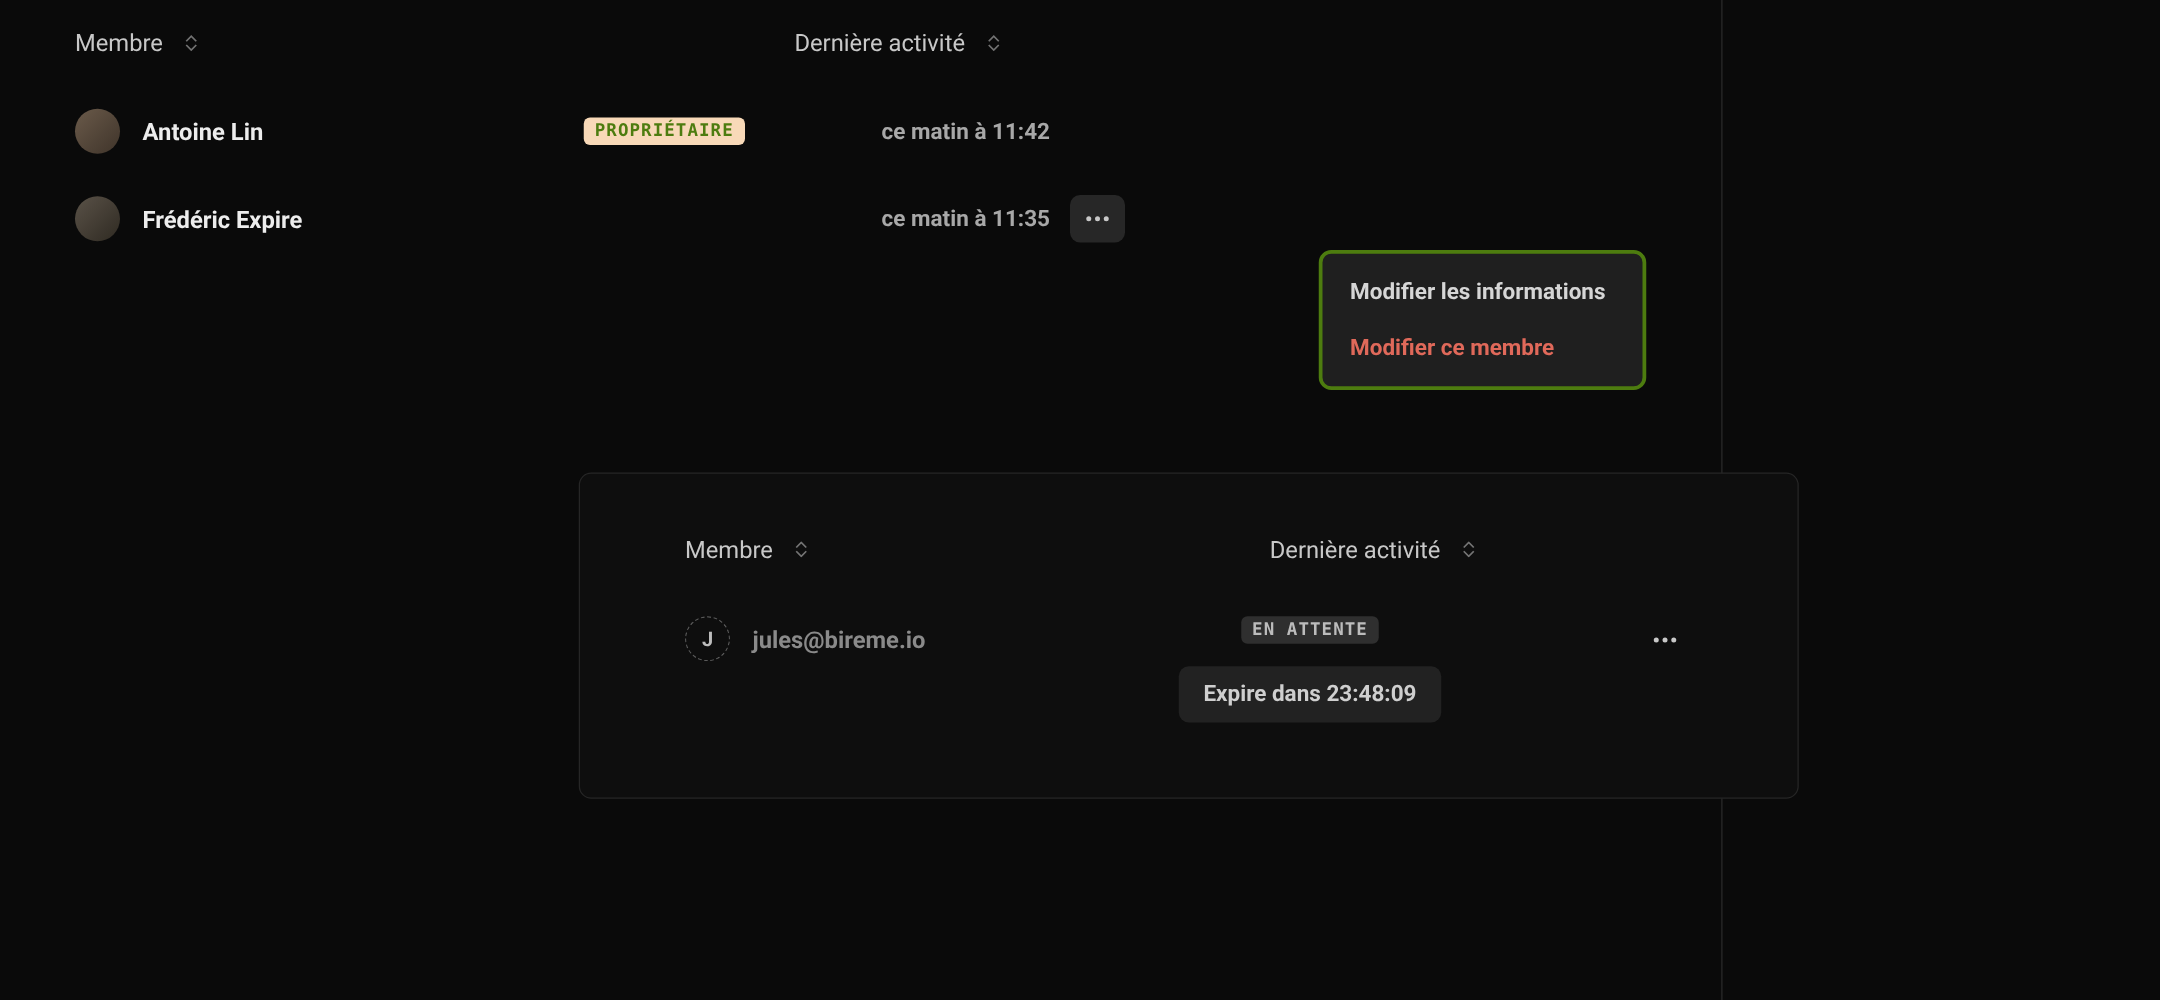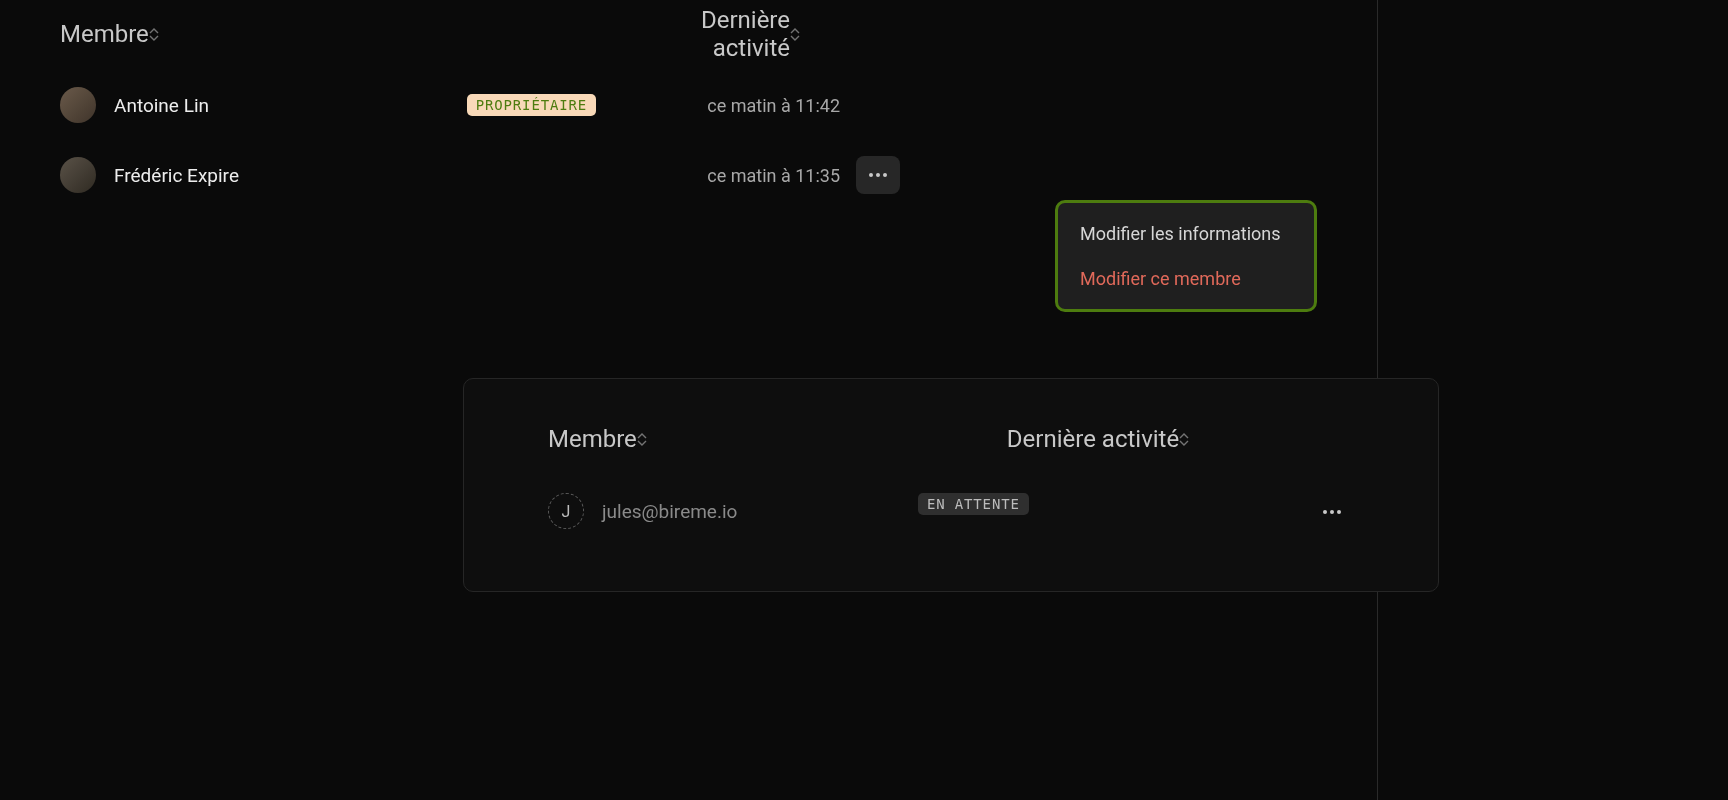--- a/index.html
+++ b/index.html
@@ -37,10 +37,10 @@
     .col-header {
       display: inline-flex;
       align-items: center;
-      gap: 0;
+      gap: 18px;
       color: #c8c8c8;
       cursor: pointer;
-      font-size: 24px;
+      font-size: 19px;
     }
 
     .sort-icon {

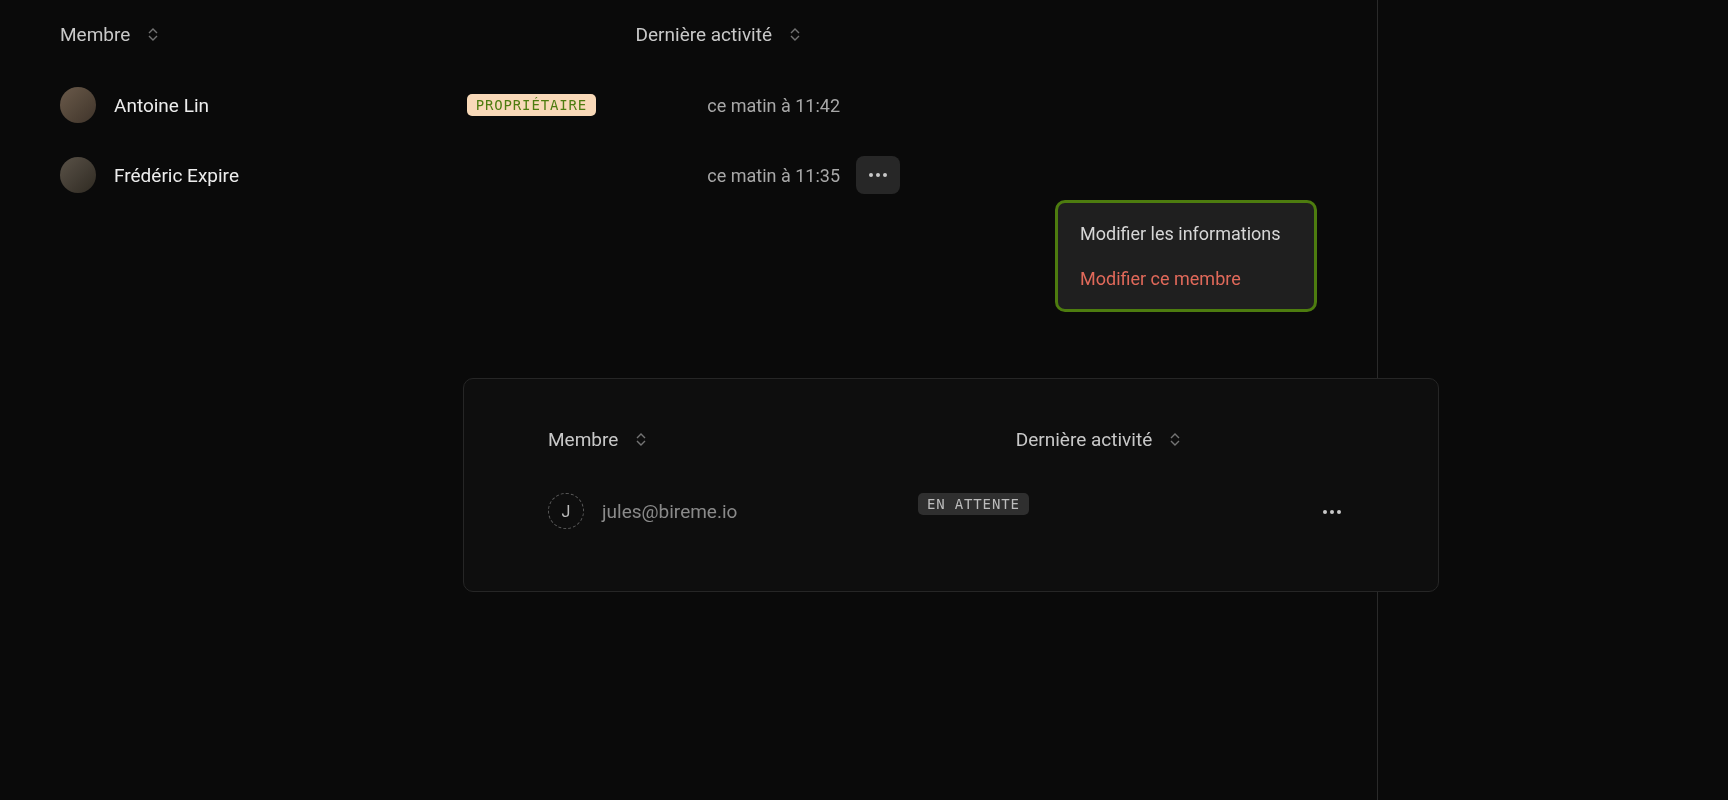--- a/index.html
+++ b/index.html
@@ -56,6 +56,7 @@
       align-items: center;
       height: 70px;
       position: relative;
+      font-weight: bold;
     }
 
     .member-cell {

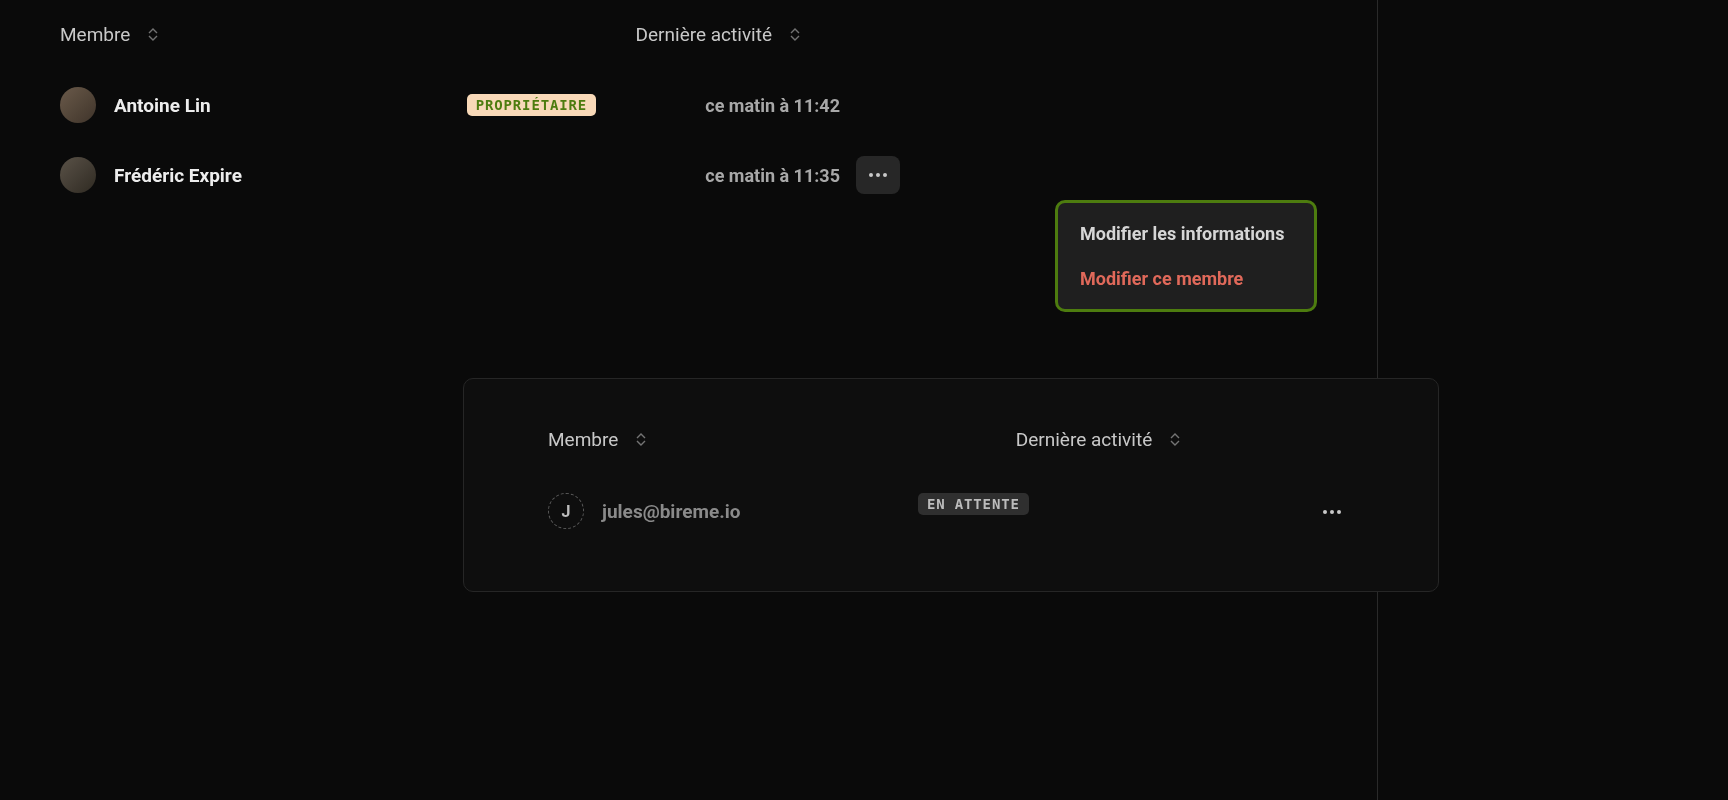--- a/index.html
+++ b/index.html
@@ -163,7 +163,7 @@
       width: 260px;
       display: flex;
       flex-direction: column;
-      align-items: flex-start;
+      align-items: center;
       gap: 18px;
     }
     .expire-pill {

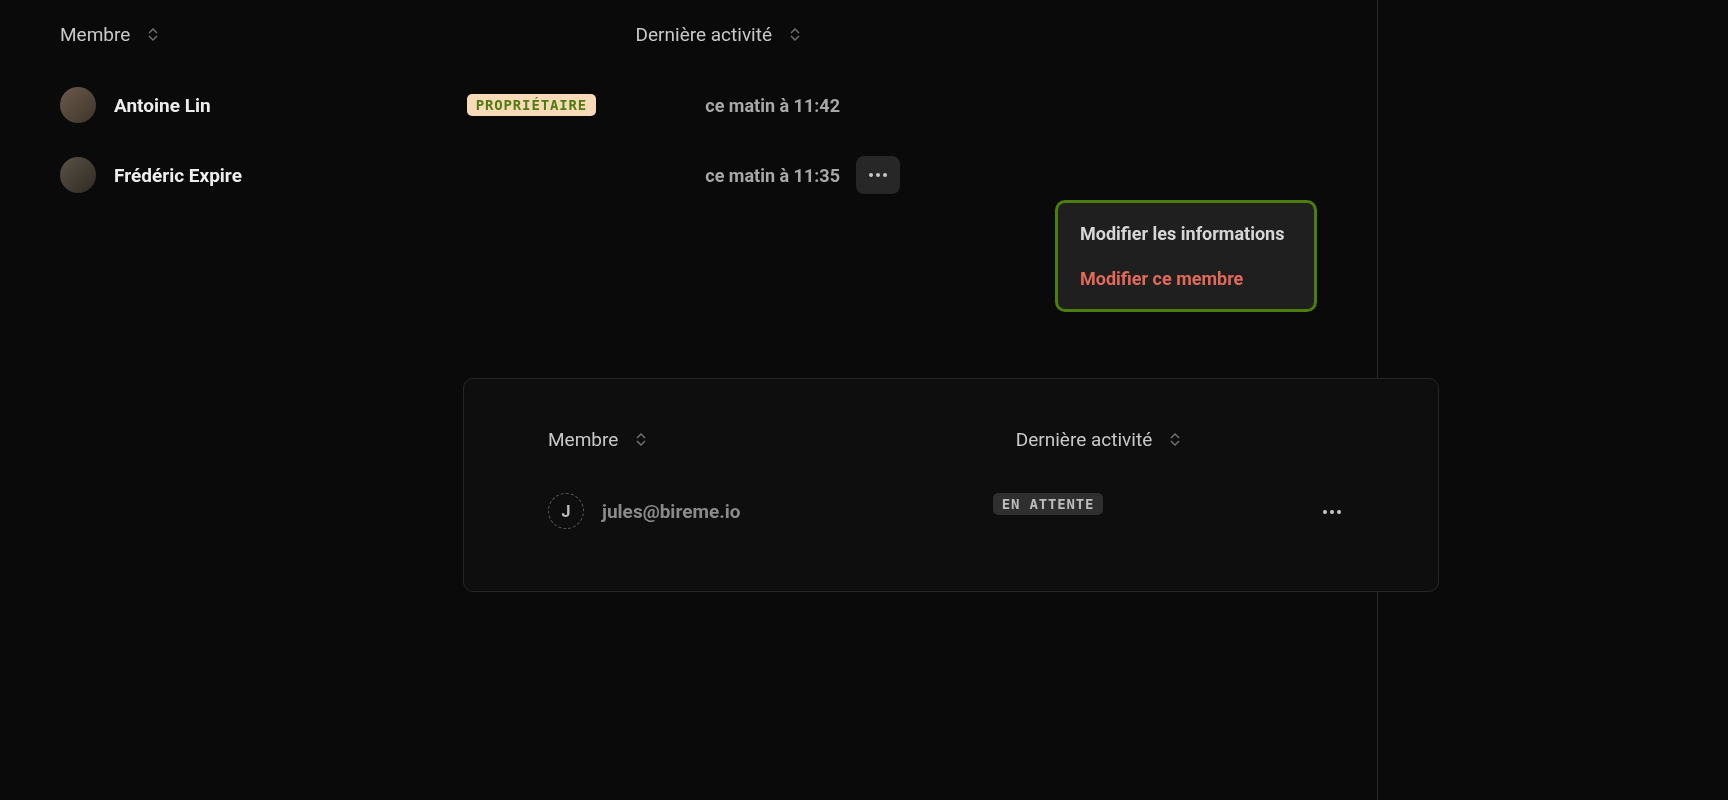--- a/index.html
+++ b/index.html
@@ -283,6 +283,7 @@
     </div>
     <div class="status-col">
       <span class="badge pending-b">EN ATTENTE</span>
+      <div class="expire-pill">Expire dans 23:48:09</div>
     </div>
     <div class="col-actions2">
       <div class="more-btn">

